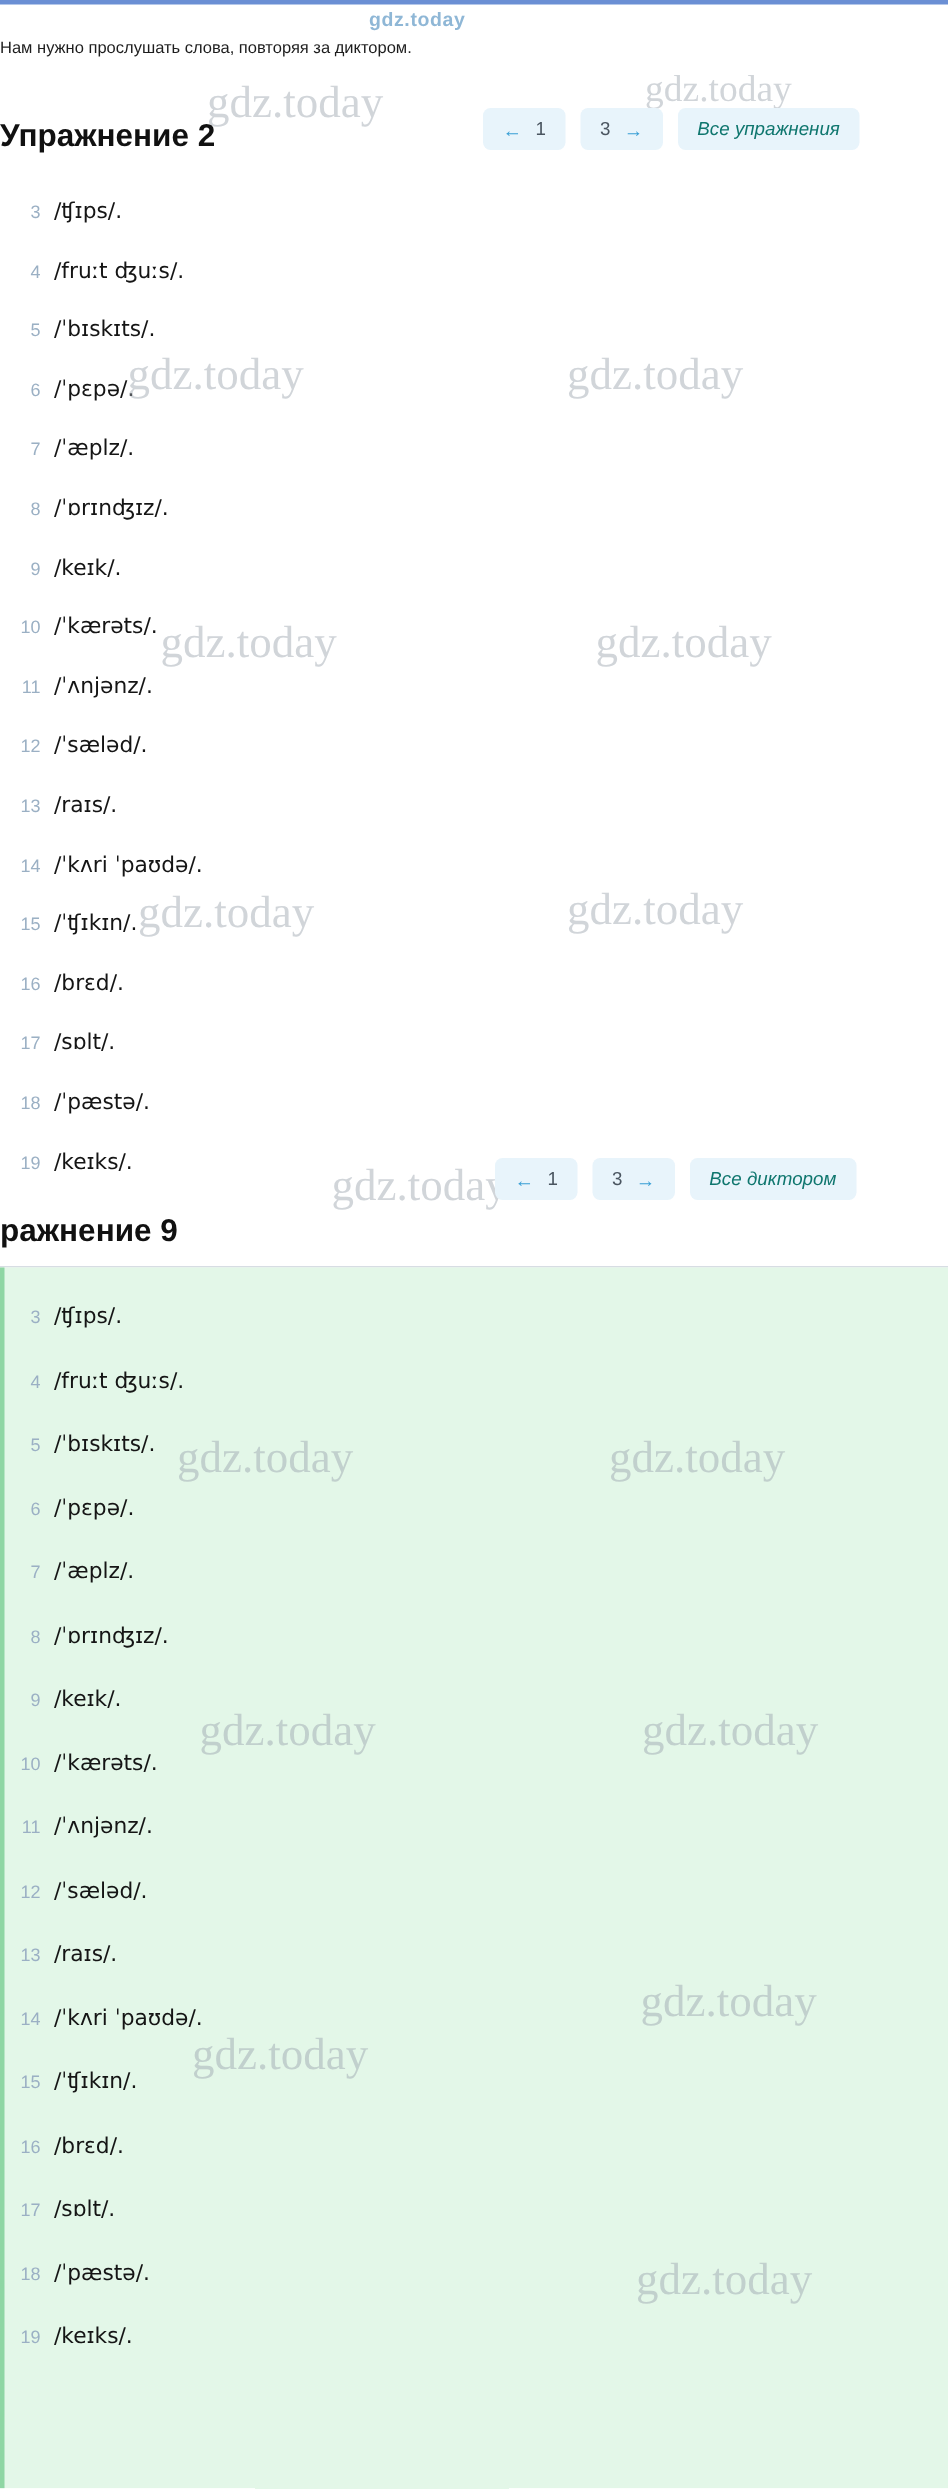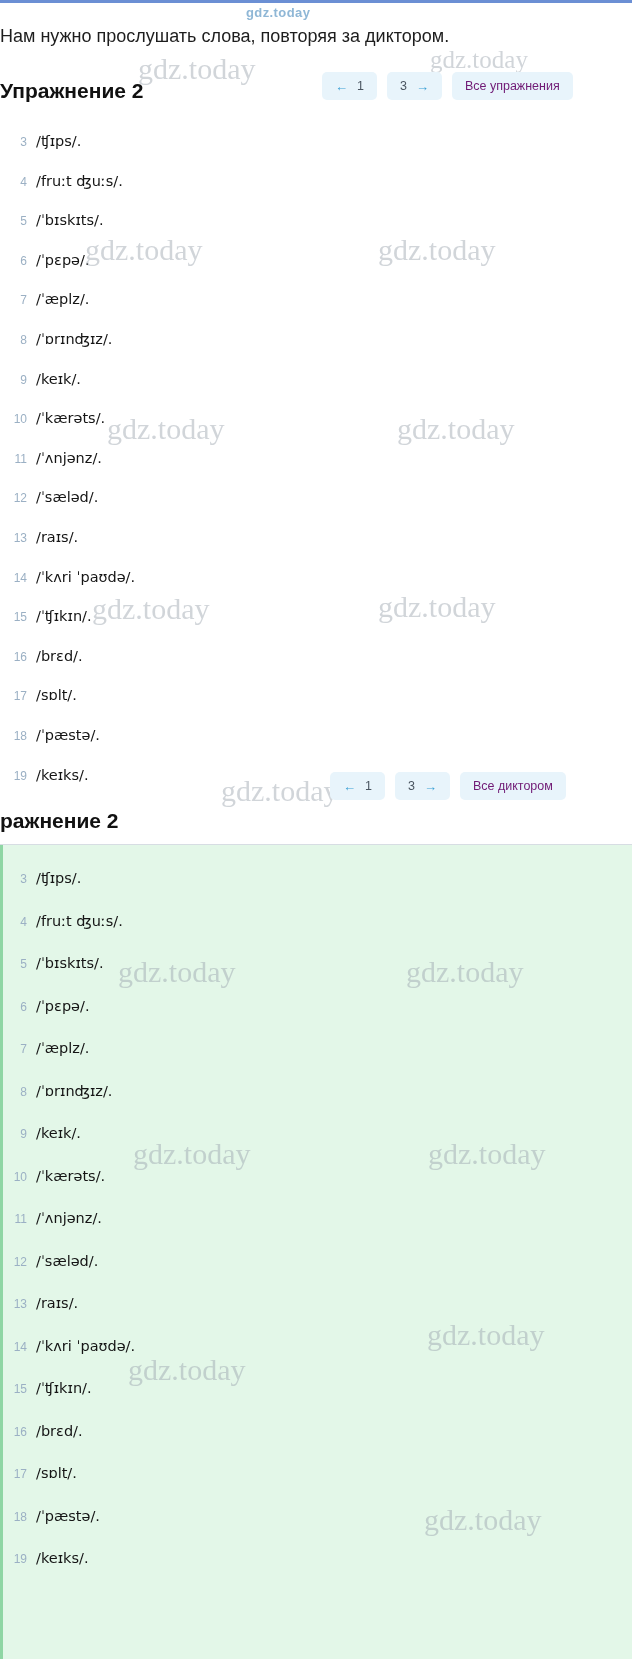--- a/index.html
+++ b/index.html
@@ -43,7 +43,7 @@
     position: absolute;
     left: 0;
     top: 26px;
-    font-size: 18px;
+    font-size: 11px;
     color: #1d1d1d;
   }
 

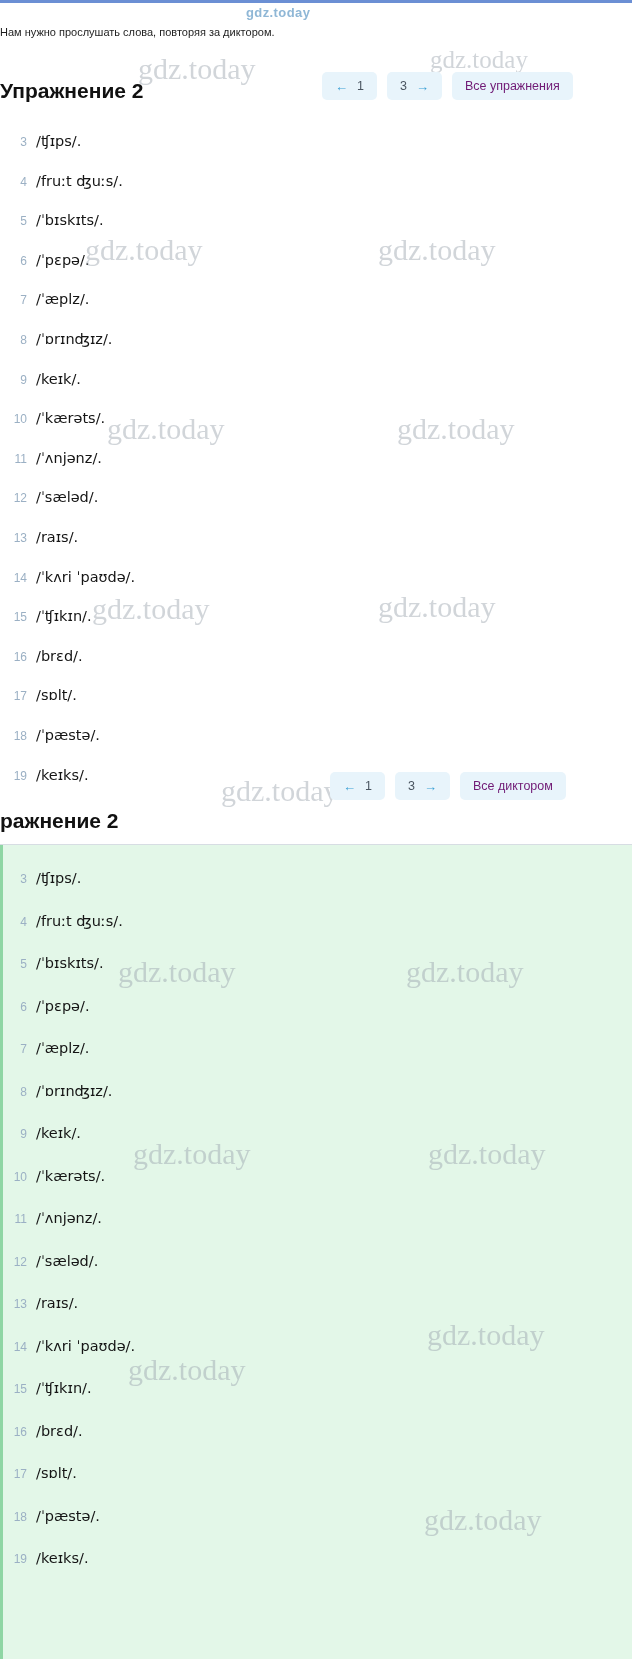--- a/index.html
+++ b/index.html
@@ -84,7 +84,7 @@
   }
   .pill .num { color: #4a5560; font-size: 12.5px; }
   .pill .arrow { color: #3ba0d6; font-size: 13px; }
-  .pill-all { color: #701a75; }
+  .pill-all { color: #0f766e; font-style: italic; }
 
   
   .lines { position: absolute; left: 0; width: 632px; }

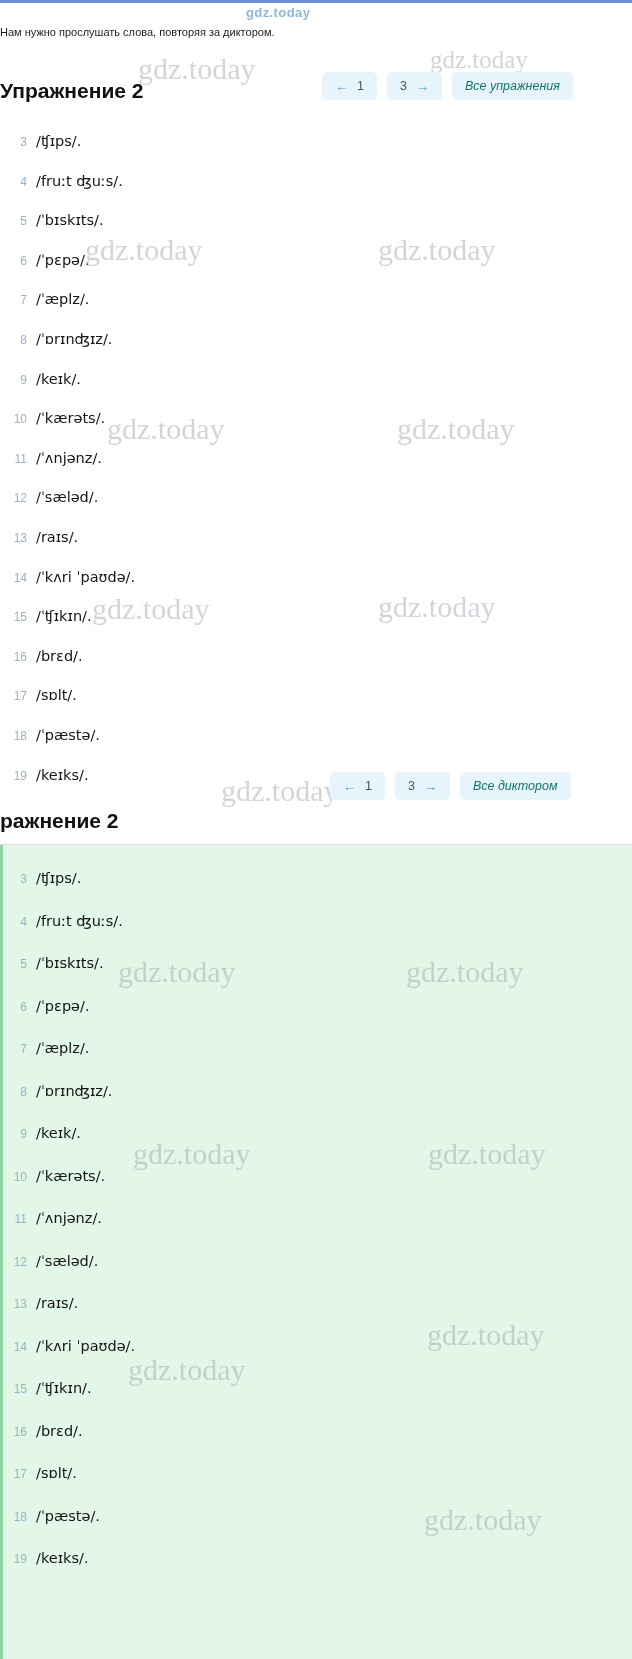--- a/index.html
+++ b/index.html
@@ -248,7 +248,7 @@
   <div class="wm lg" style="left:221px; top:774px;">gdz.today</div>
 
   <div class="ex-header" style="top:803px; height:30px;">
-    <div class="ex-title">ражнение 2</div>
+    <div class="ex-title">ражнение 9</div>
   </div>
   <div class="nav-group" style="left:330px; top:772px;">
     <button class="pill">

